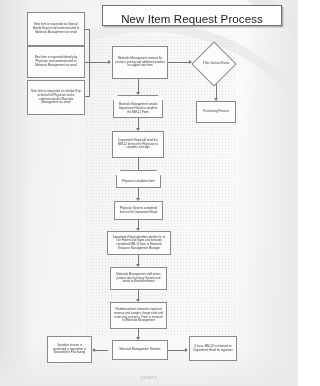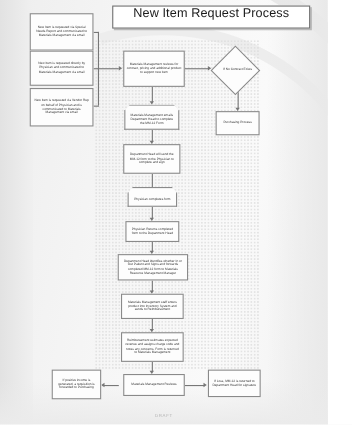--- a/index.html
+++ b/index.html
@@ -104,7 +104,7 @@
     border: 1px solid #6e6e6e;
     box-shadow: 1.5px 1.5px 0 rgba(120,120,120,0.45);
     display: flex;
-    align-items: flex-start;
+    align-items: flex-end;
     justify-content: center;
   }
   .title-text {

